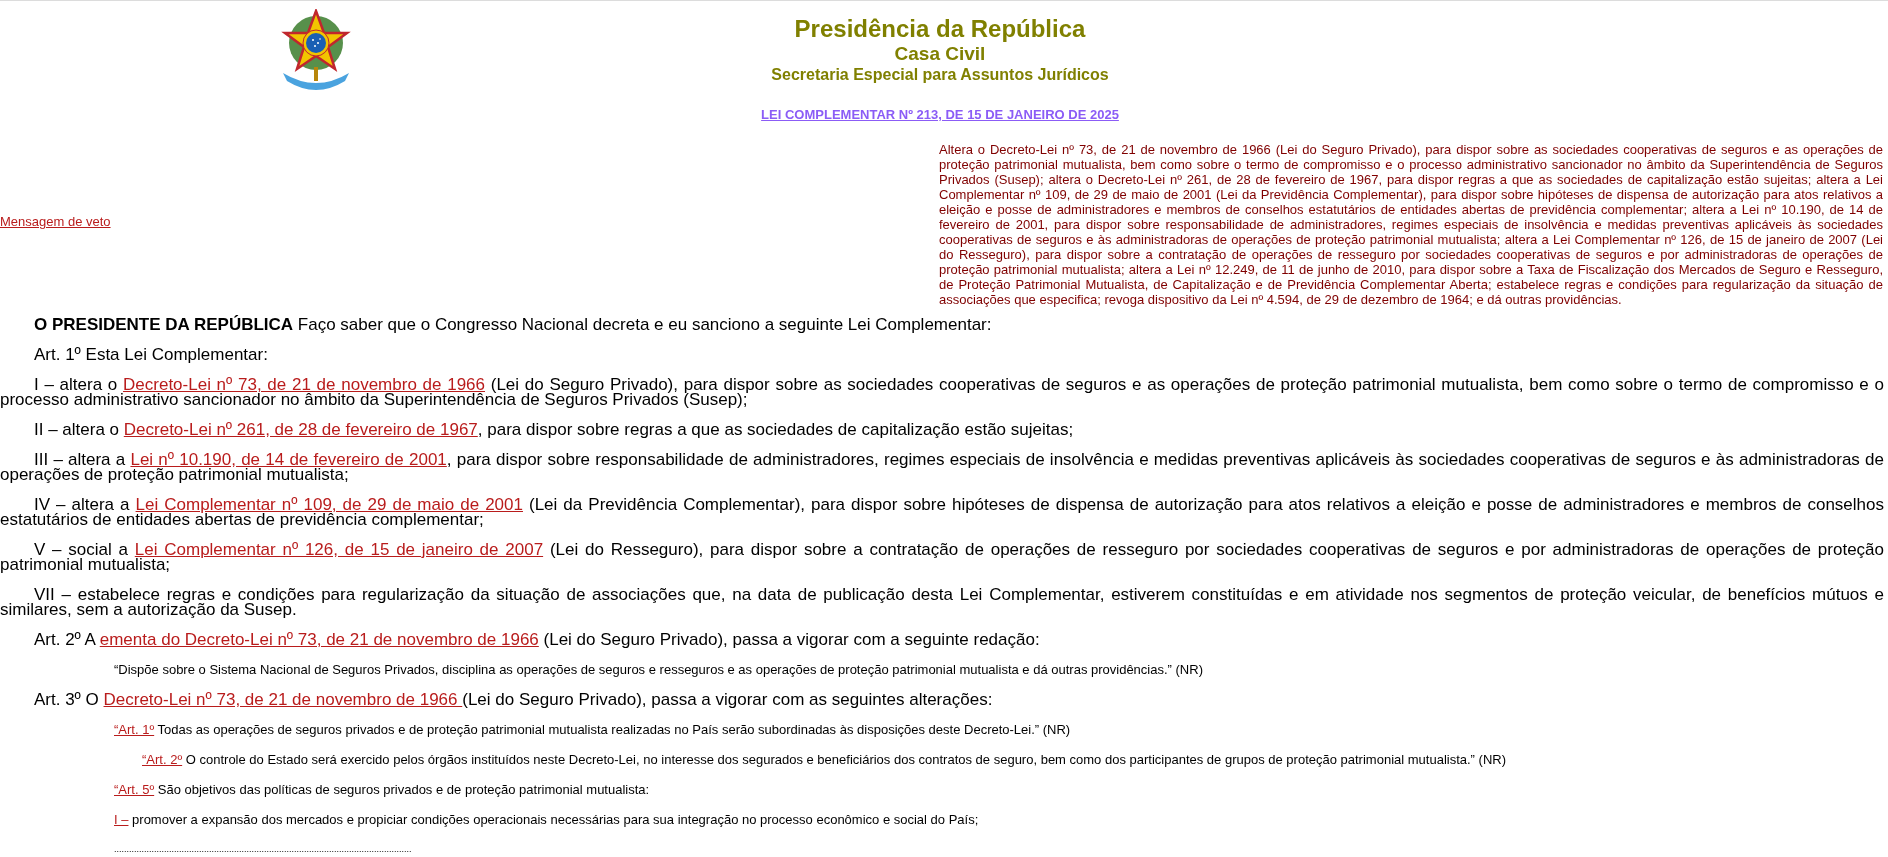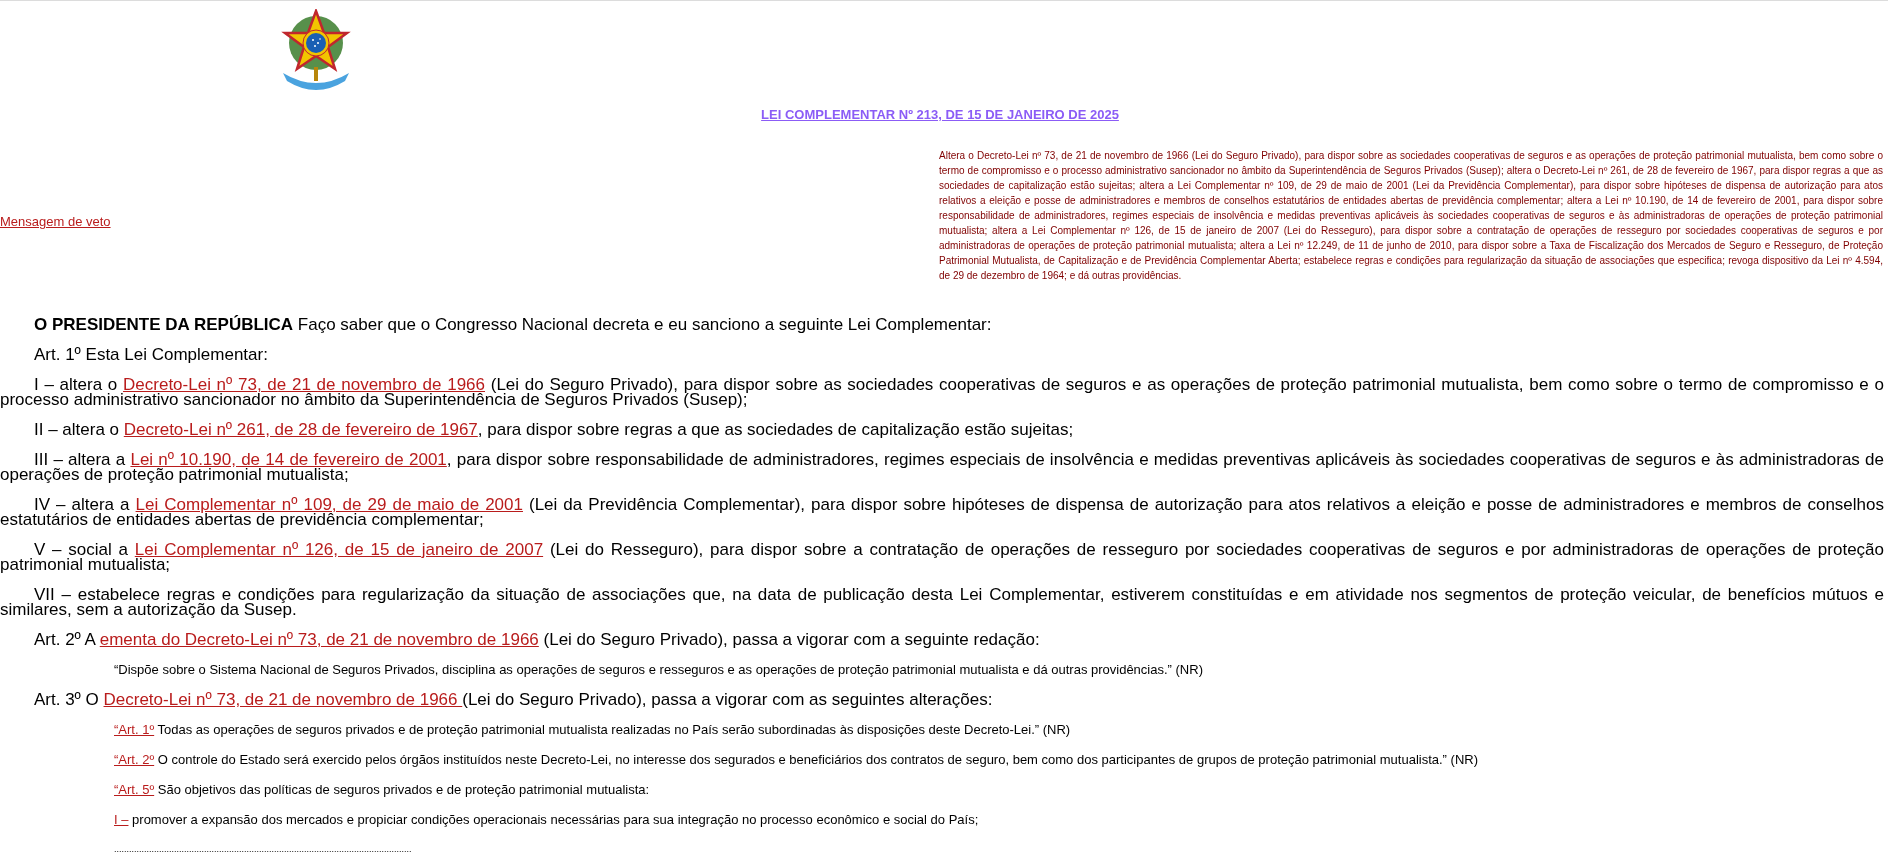--- a/index.html
+++ b/index.html
@@ -47,6 +47,11 @@
       <path d="M4,64 Q37,84 70,64 L66,72 Q37,90 8,72 Z" fill="#4aa3df"></path>
     </svg>
   </div>
+  <div class="titles">
+    <div class="t1">Presidência da República</div>
+    <div class="t2">Casa Civil</div>
+    <div class="t3">Secretaria Especial para Assuntos Jurídicos</div>
+  </div>
 </div>
 
 <div class="lawtitle">

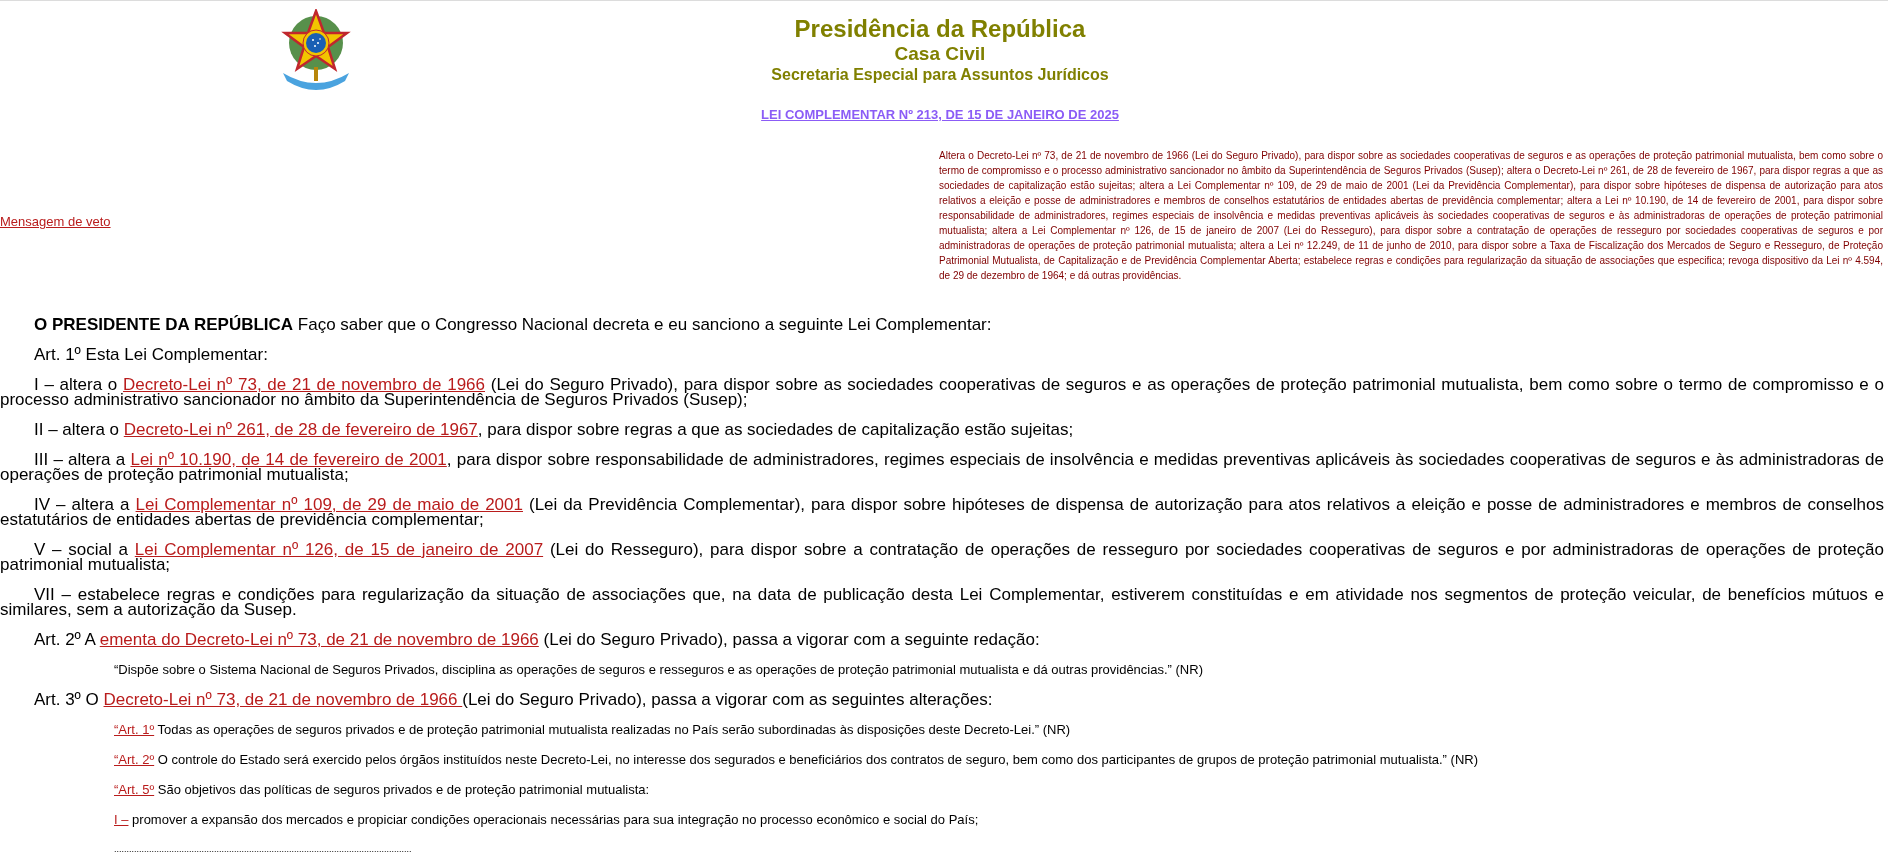--- a/index.html
+++ b/index.html
@@ -19,8 +19,8 @@
   .lawtitle a { color: #8b5cf6; }
   .veto { position: absolute; left: 0; top: 213px; font-size: 13px; }
   .ementa {
-    position: absolute; left: 939px; top: 147px; width: 944px;
-    color: #800000; font-size: 10px; line-height: 15px; text-align: justify;
+    position: absolute; left: 939px; top: 141px; width: 944px;
+    color: #800000; font-size: 13px; line-height: 15px; text-align: justify;
   }
   .body-text { position: absolute; left: 0; top: 316px; width: 1884px; }
   .p { margin: 0; text-indent: 34px; line-height: 15px; font-size: 17px; text-align: justify; }

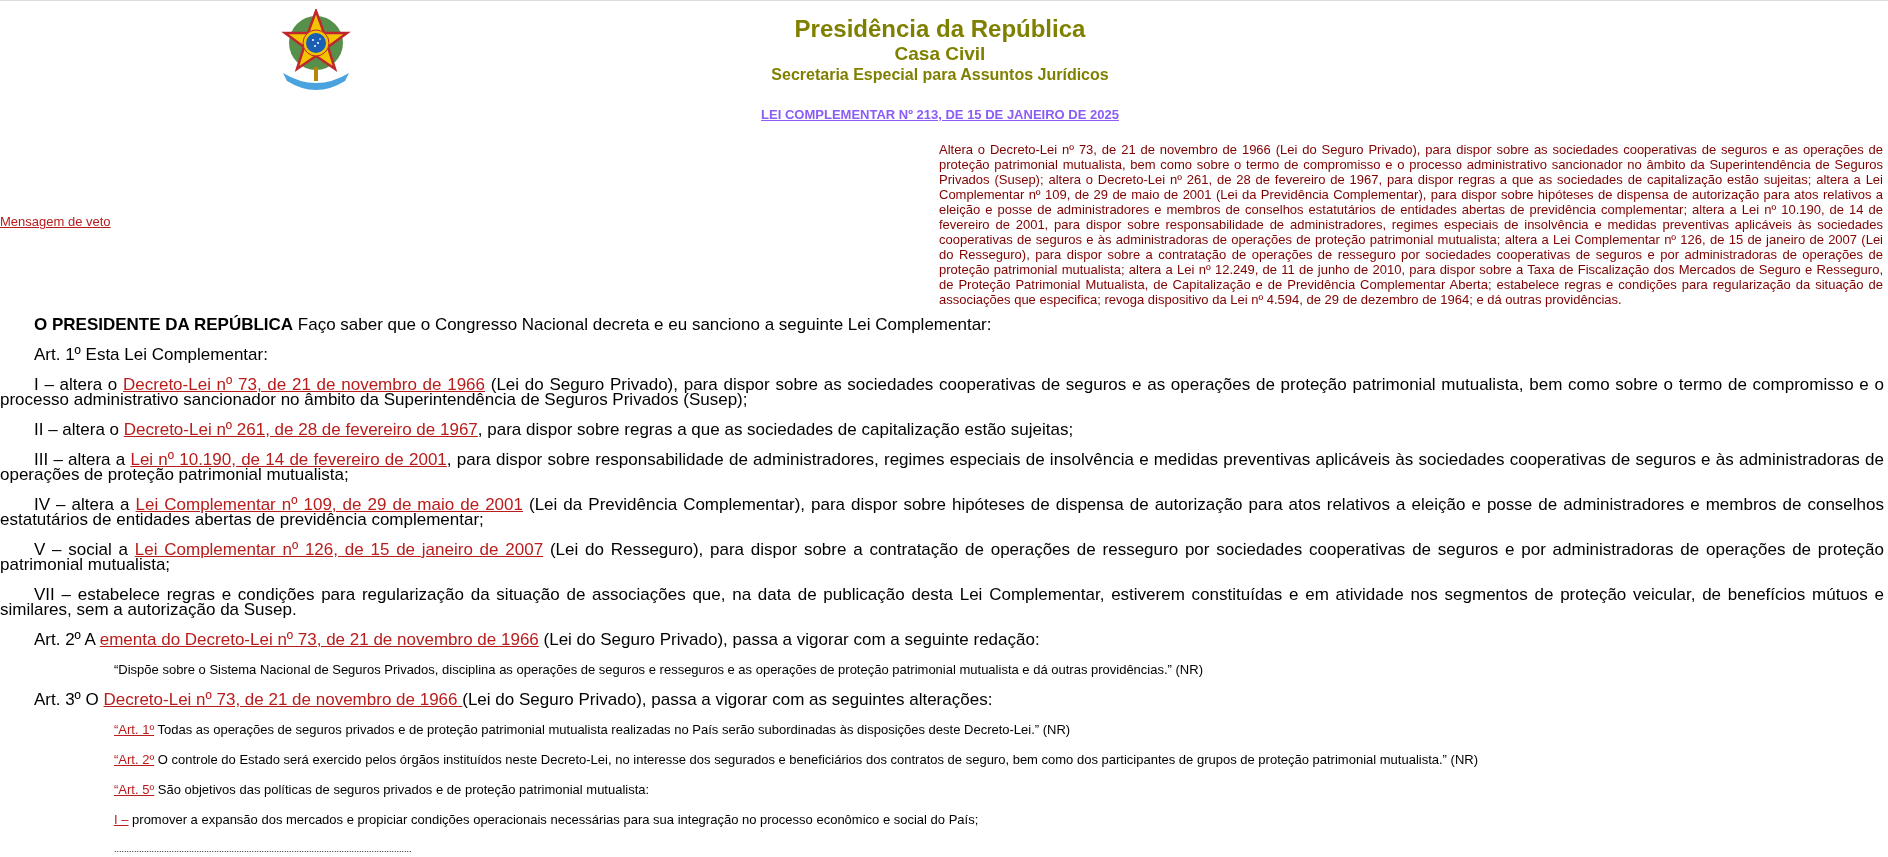--- a/index.html
+++ b/index.html
@@ -82,7 +82,7 @@
   <p class="p"><span>Art. 3º O </span><a href="#">Decreto-Lei nº 73, de 21 de novembro de 1966 </a><span>(Lei do Seguro Privado), passa a vigorar com as seguintes alterações:</span></p>
 
   <p class="p q" style="text-indent:0;"><a href="#">“Art. 1º</a><span> Todas as operações de seguros privados e de proteção patrimonial mutualista realizadas no País serão subordinadas às disposições deste Decreto-Lei.” (NR)</span></p>
-  <p class="p q" style="text-indent:0;"><a href="#">“Art. 2º</a><span> O controle do Estado será exercido pelos órgãos instituídos neste Decreto-Lei, no interesse dos segurados e beneficiários dos contratos de seguro, bem como dos participantes de grupos de proteção patrimonial mutualista.” (NR)</span></p>
+  <p class="p q" style="text-indent:0;margin-left:28px;"><a href="#">“Art. 2º</a><span> O controle do Estado será exercido pelos órgãos instituídos neste Decreto-Lei, no interesse dos segurados e beneficiários dos contratos de seguro, bem como dos participantes de grupos de proteção patrimonial mutualista.” (NR)</span></p>
   <p class="p q" style="text-indent:0;"><a href="#">“Art. 5º</a><span> São objetivos das políticas de seguros privados e de proteção patrimonial mutualista:</span></p>
   <p class="p q" style="text-indent:0;"><a href="#">I –</a><span> promover a expansão dos mercados e propiciar condições operacionais necessárias para sua integração no processo econômico e social do País;</span></p>
   <p class="p q dots" style="text-indent:0; font-size:9px;">.......................................................................................................................</p>

